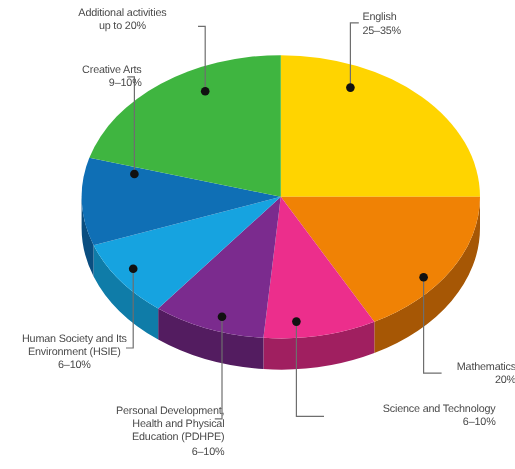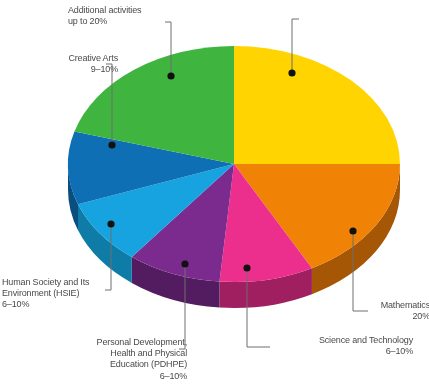--- a/index.html
+++ b/index.html
@@ -36,7 +36,7 @@
     white-space: pre-line;
   }
 
-  .lbl-additional { left: 68px;  top: 5px;   width: 120px; text-align: left; }
+  .lbl-additional { left: 42px;  top: 5px;   width: 120px; text-align: center; }
   .lbl-english    { left: 302px; top: 9px;   width: 110px; text-align: left; }
   .lbl-creative   { left: 8px;   top: 53px;  width: 110px; text-align: right; }
   .lbl-hsie       { left: 2px;   top: 277px; width: 120px; text-align: left; }

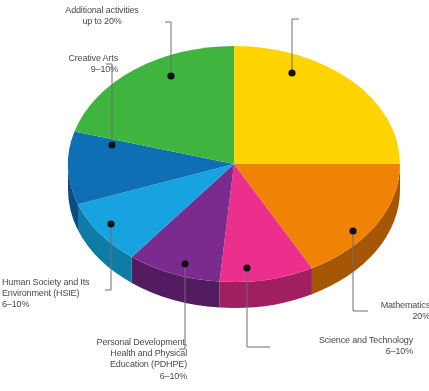--- a/index.html
+++ b/index.html
@@ -122,6 +122,8 @@
 
   <div class="callout lbl-additional">Additional activities
 up to 20%</div>
+  <div class="callout lbl-english">English
+25–35%</div>
   <div class="callout lbl-creative">Creative Arts
 9–10%</div>
   <div class="callout lbl-hsie">Human Society and Its

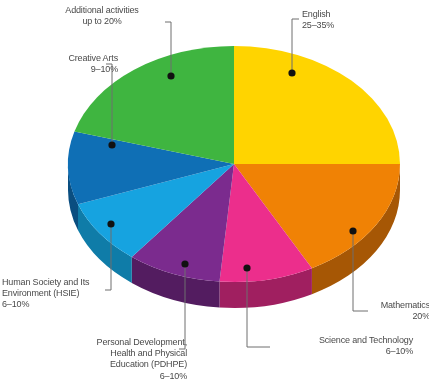--- a/index.html
+++ b/index.html
@@ -39,7 +39,7 @@
   .lbl-additional { left: 42px;  top: 5px;   width: 120px; text-align: center; }
   .lbl-english    { left: 302px; top: 9px;   width: 110px; text-align: left; }
   .lbl-creative   { left: 8px;   top: 53px;  width: 110px; text-align: right; }
-  .lbl-hsie       { left: 2px;   top: 277px; width: 120px; text-align: left; }
+  .lbl-hsie       { left: 2px;   top: 277px; width: 120px; text-align: center; }
   .lbl-pdhpe      { left: 62px;  top: 337px; width: 125px; text-align: right; }
   .lbl-science    { left: 273px; top: 335px; width: 140px; text-align: right; }
   .lbl-maths      { left: 370px; top: 300px; width: 60px;  text-align: right; }

